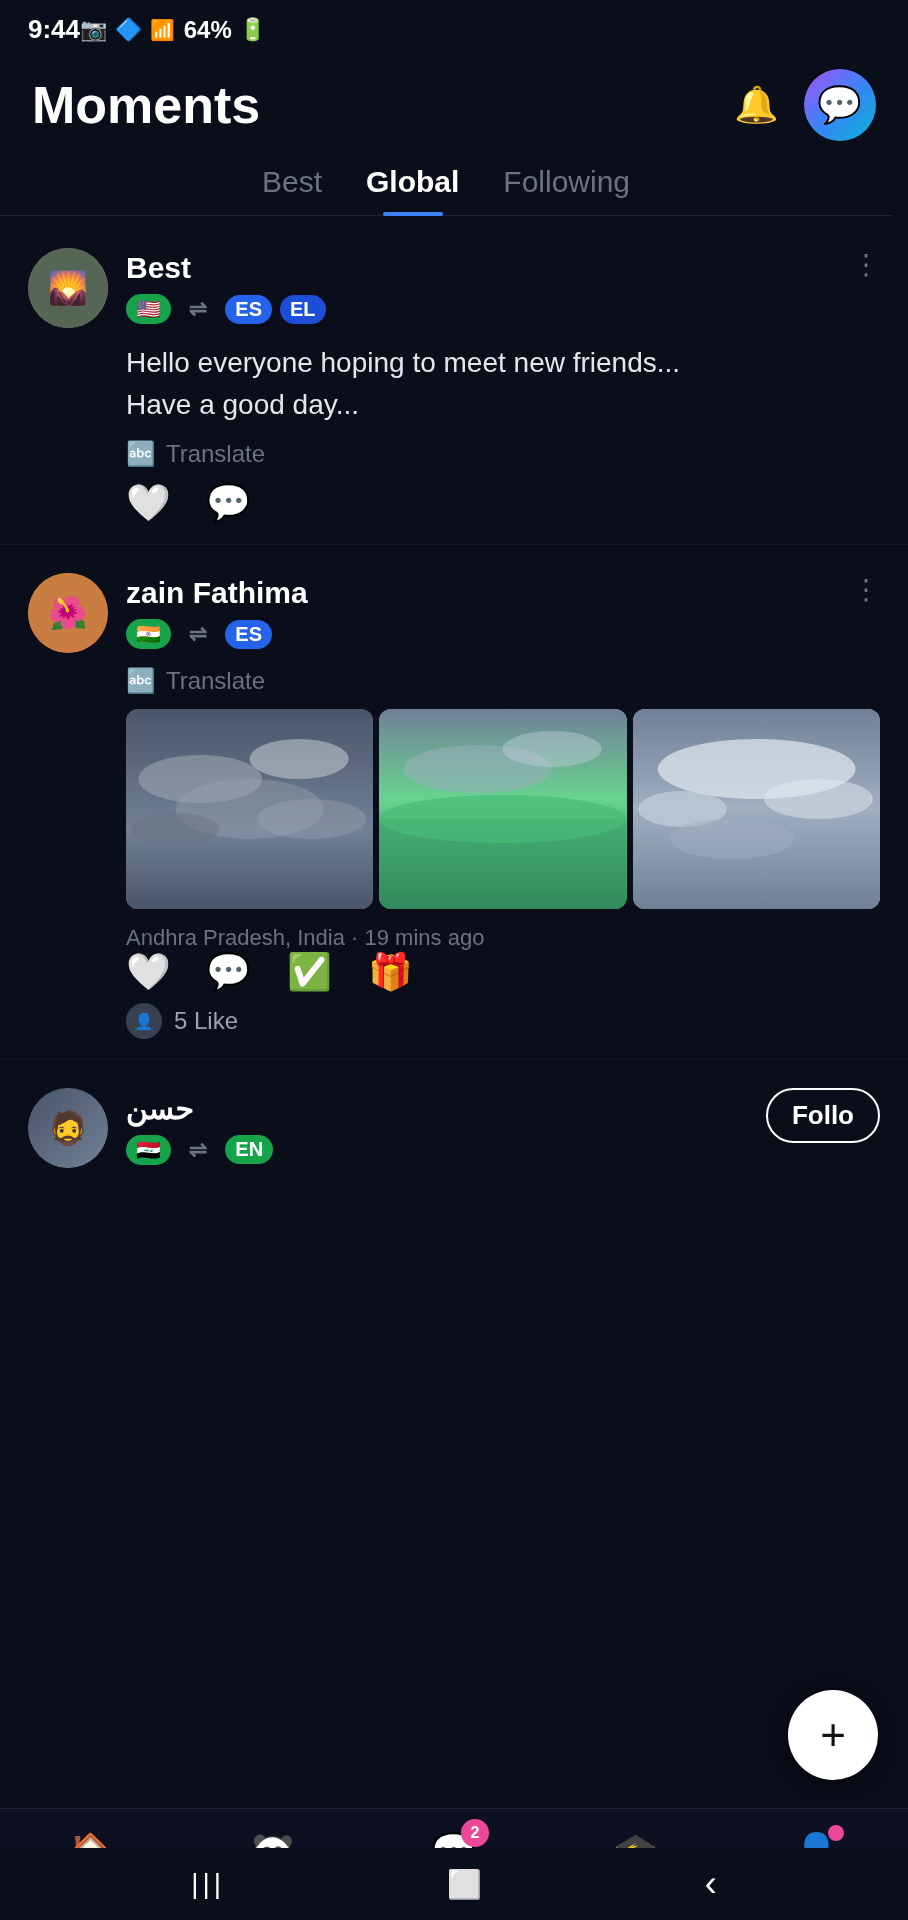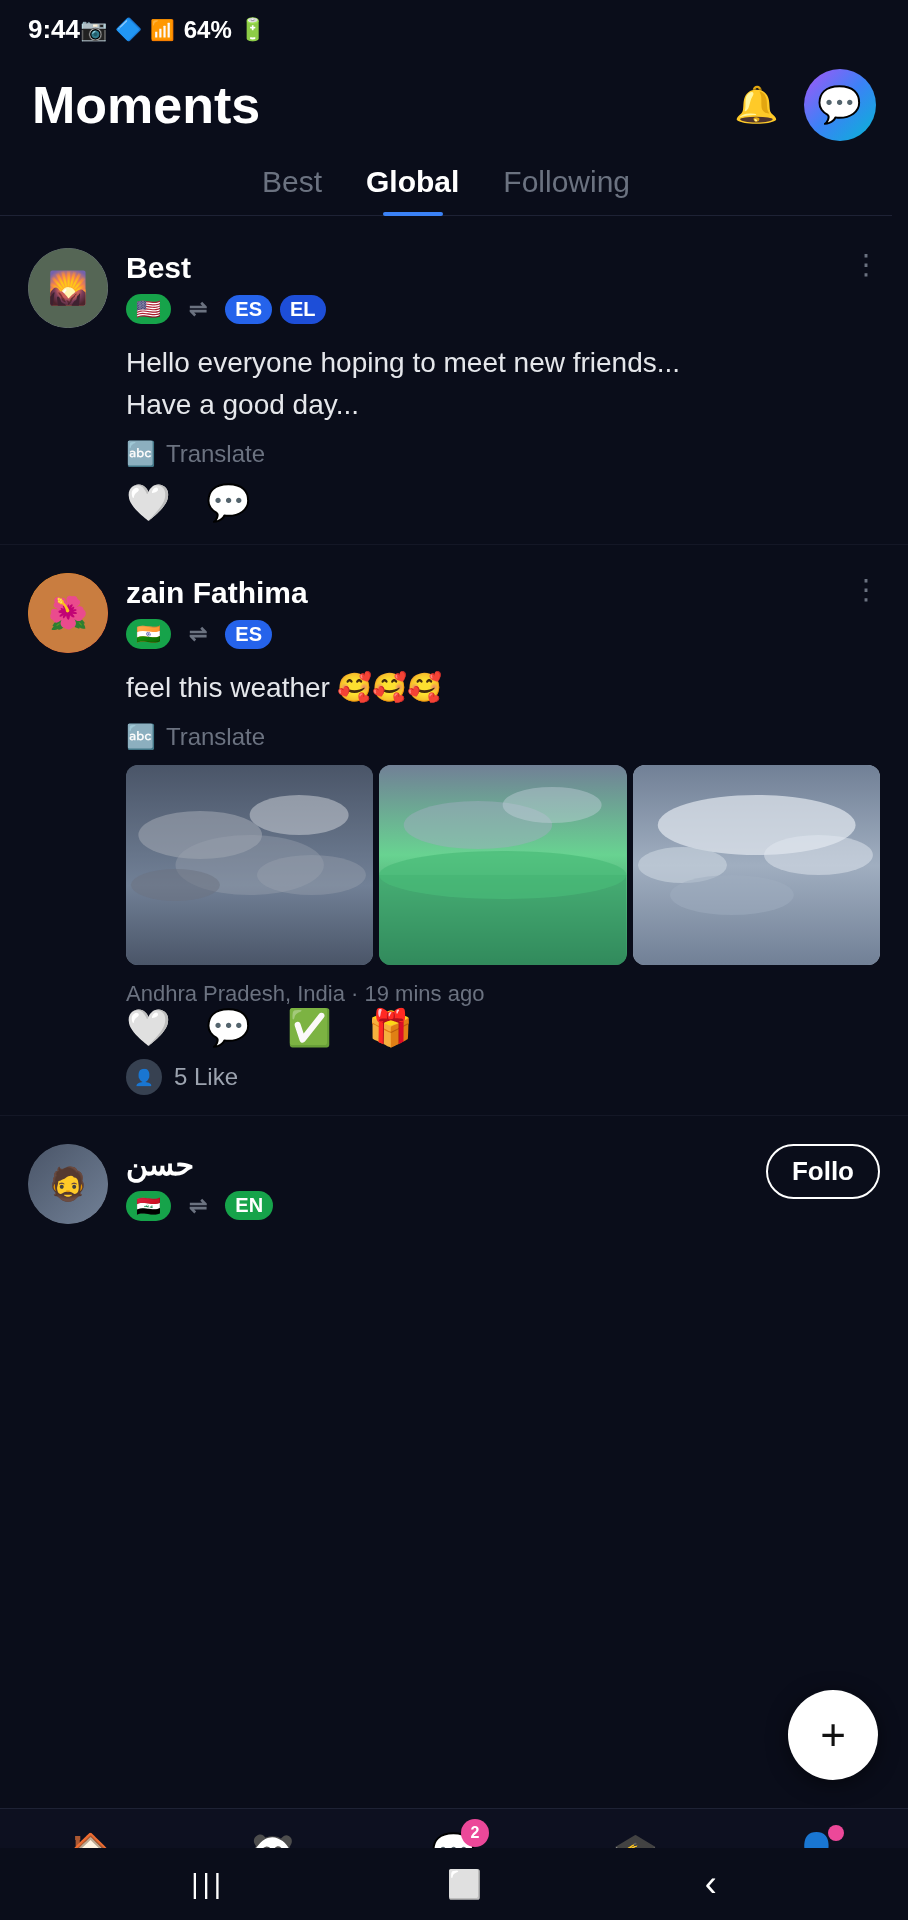--- a/index.html
+++ b/index.html
@@ -462,7 +462,6 @@
     </div>
   </div>
   <div class="post-content">
-    <div class="post-text">feel this weather 🥰🥰🥰</div>
     <div class="translate-row">
       <span class="translate-icon">🔤</span>
       <span>Translate</span>

